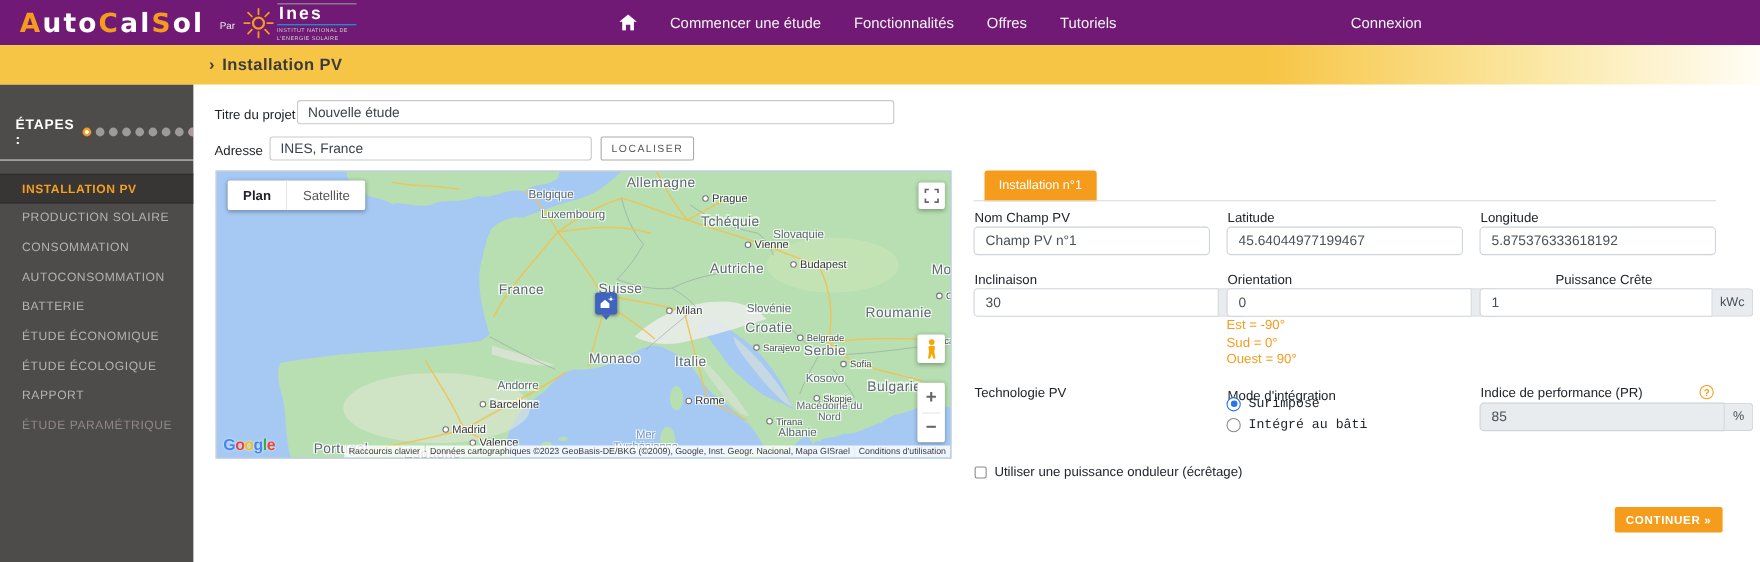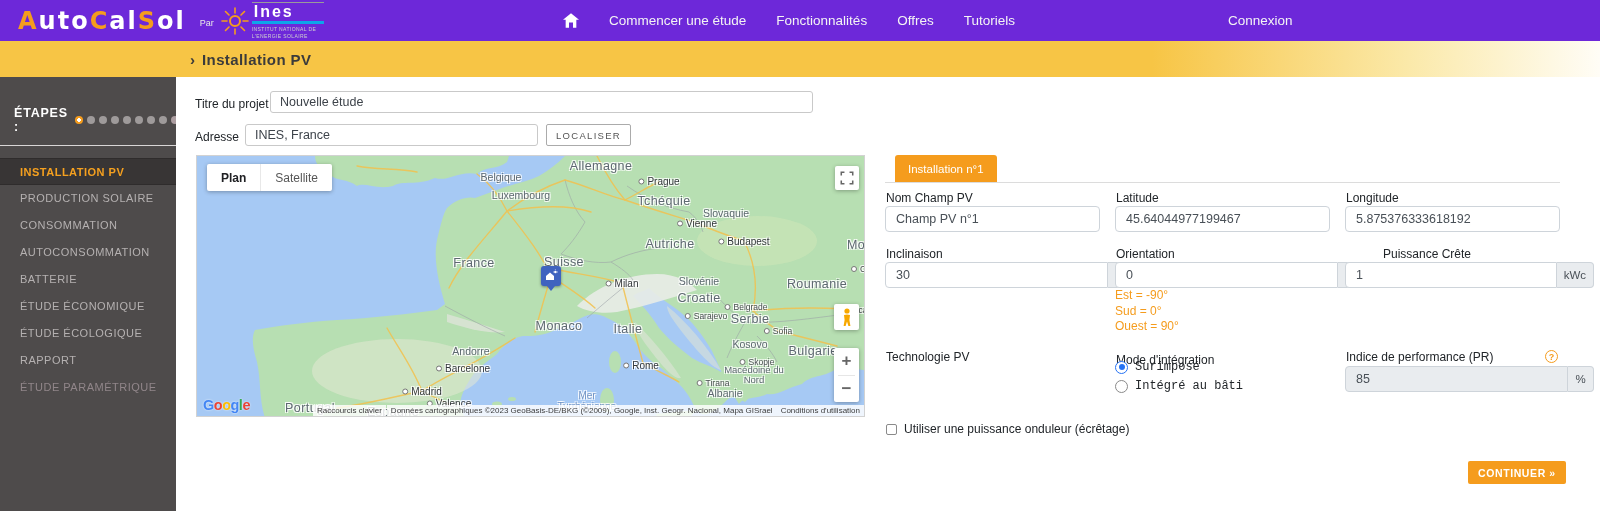--- a/index.html
+++ b/index.html
@@ -8,7 +8,7 @@
         font-family:"Liberation Sans","DejaVu Sans",sans-serif;}
 
   
-  .navbar{position:absolute;left:0;top:0;width:1600px;height:41px;background:#6d28d9;}
+  .navbar{position:absolute;left:0;top:0;width:1600px;height:41px;background:#701a75;}
   .brand{position:absolute;left:18px;top:0;height:41px;display:flex;align-items:center;}
   .logo{font-family:"DejaVu Sans",sans-serif;font-weight:bold;font-size:24px;letter-spacing:2px;color:#fff;}
   .logo .seg-o{color:#F59C1D;}

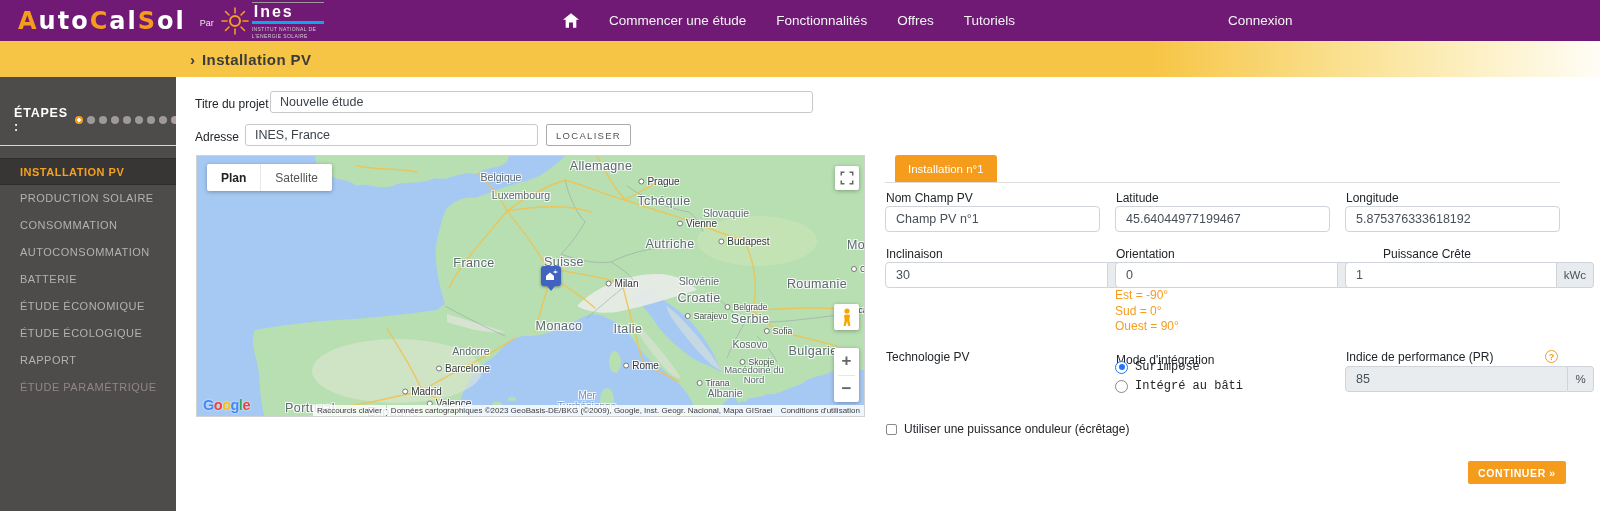--- a/index.html
+++ b/index.html
@@ -15,7 +15,7 @@
   .par{color:#e8e8e8;font-size:9px;margin:4px 0 0 14px;}
   .ines{display:flex;align-items:center;margin-left:6px;}
   .ines-text{margin-left:2px;line-height:1;}
-  .ines-name{color:#fff;font-size:16px;font-weight:bold;letter-spacing:2px;border-top:1px solid #9a9a9a;border-bottom:3px solid #0ea5e9;padding:1px 2px;}
+  .ines-name{color:#fff;font-size:16px;font-weight:bold;letter-spacing:2px;border-top:1px solid #9a9a9a;border-bottom:1px solid #0ea5e9;padding:1px 2px;}
   .ines-sub{color:#cfcfcf;font-size:5px;letter-spacing:.4px;margin-top:2px;max-width:72px;line-height:1.25;}
   .nav-items{position:absolute;left:563px;top:0;height:41px;display:flex;align-items:center;gap:30px;}
   .nav-item{color:#f4f4f4;font-size:13.5px;cursor:pointer;white-space:nowrap;}

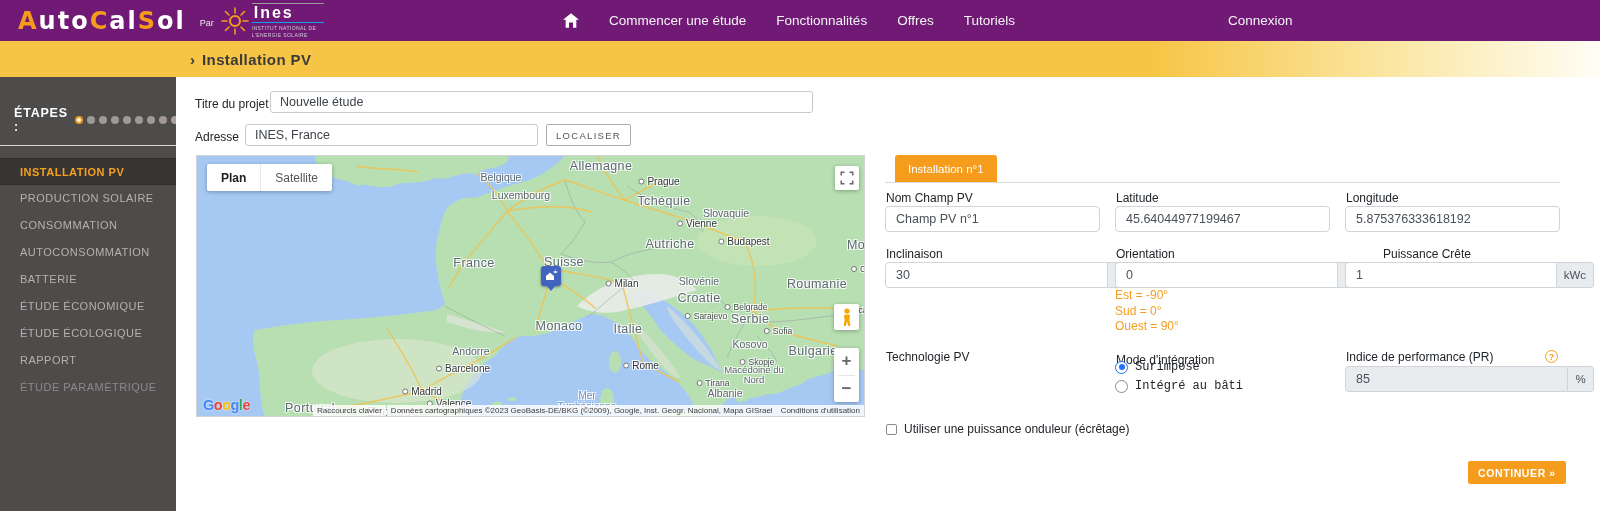--- a/index.html
+++ b/index.html
@@ -405,7 +405,7 @@
         <div class="hint">Ouest = 90°</div>
       </div>
 
-    <span class="flabel" style="left:1207px;top:170px;">Puissance Crête</span>
+    <span class="flabel" style="left:1238px;top:170px;">Puissance Crête</span>
     <div class="igroup" style="left:1169px;top:185px;">
       <input value="1" style="">
       <span class="addon">kWc</span>

